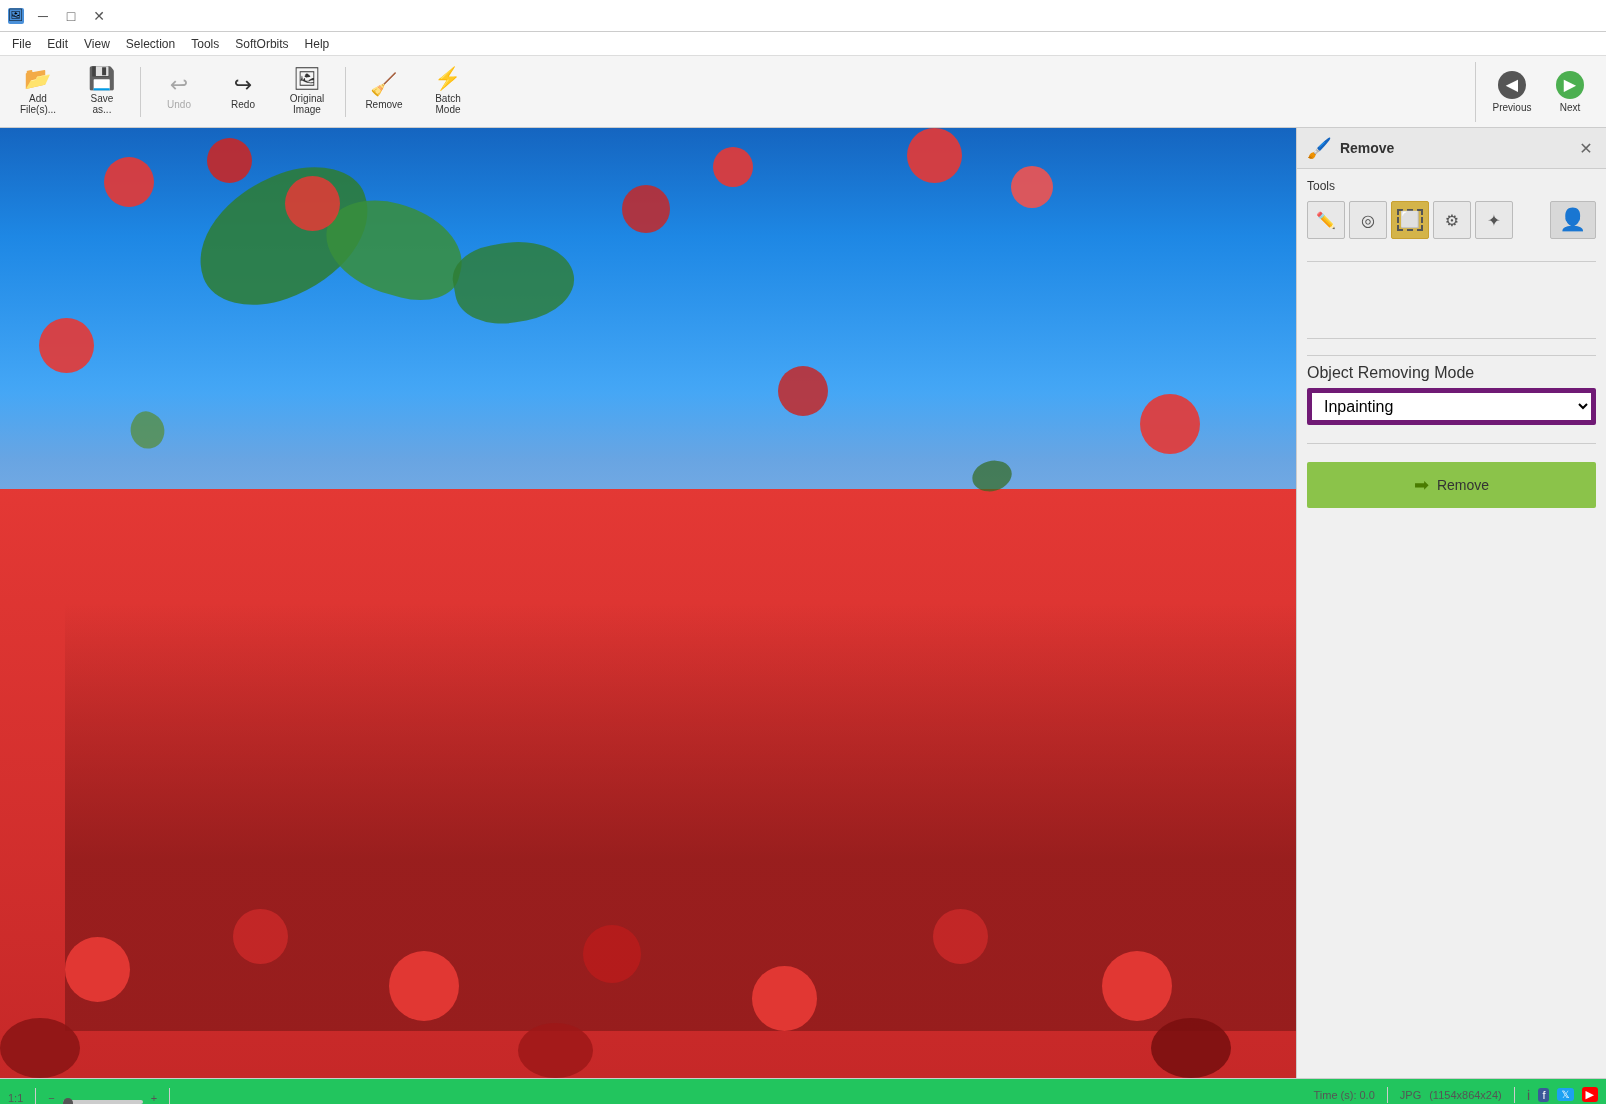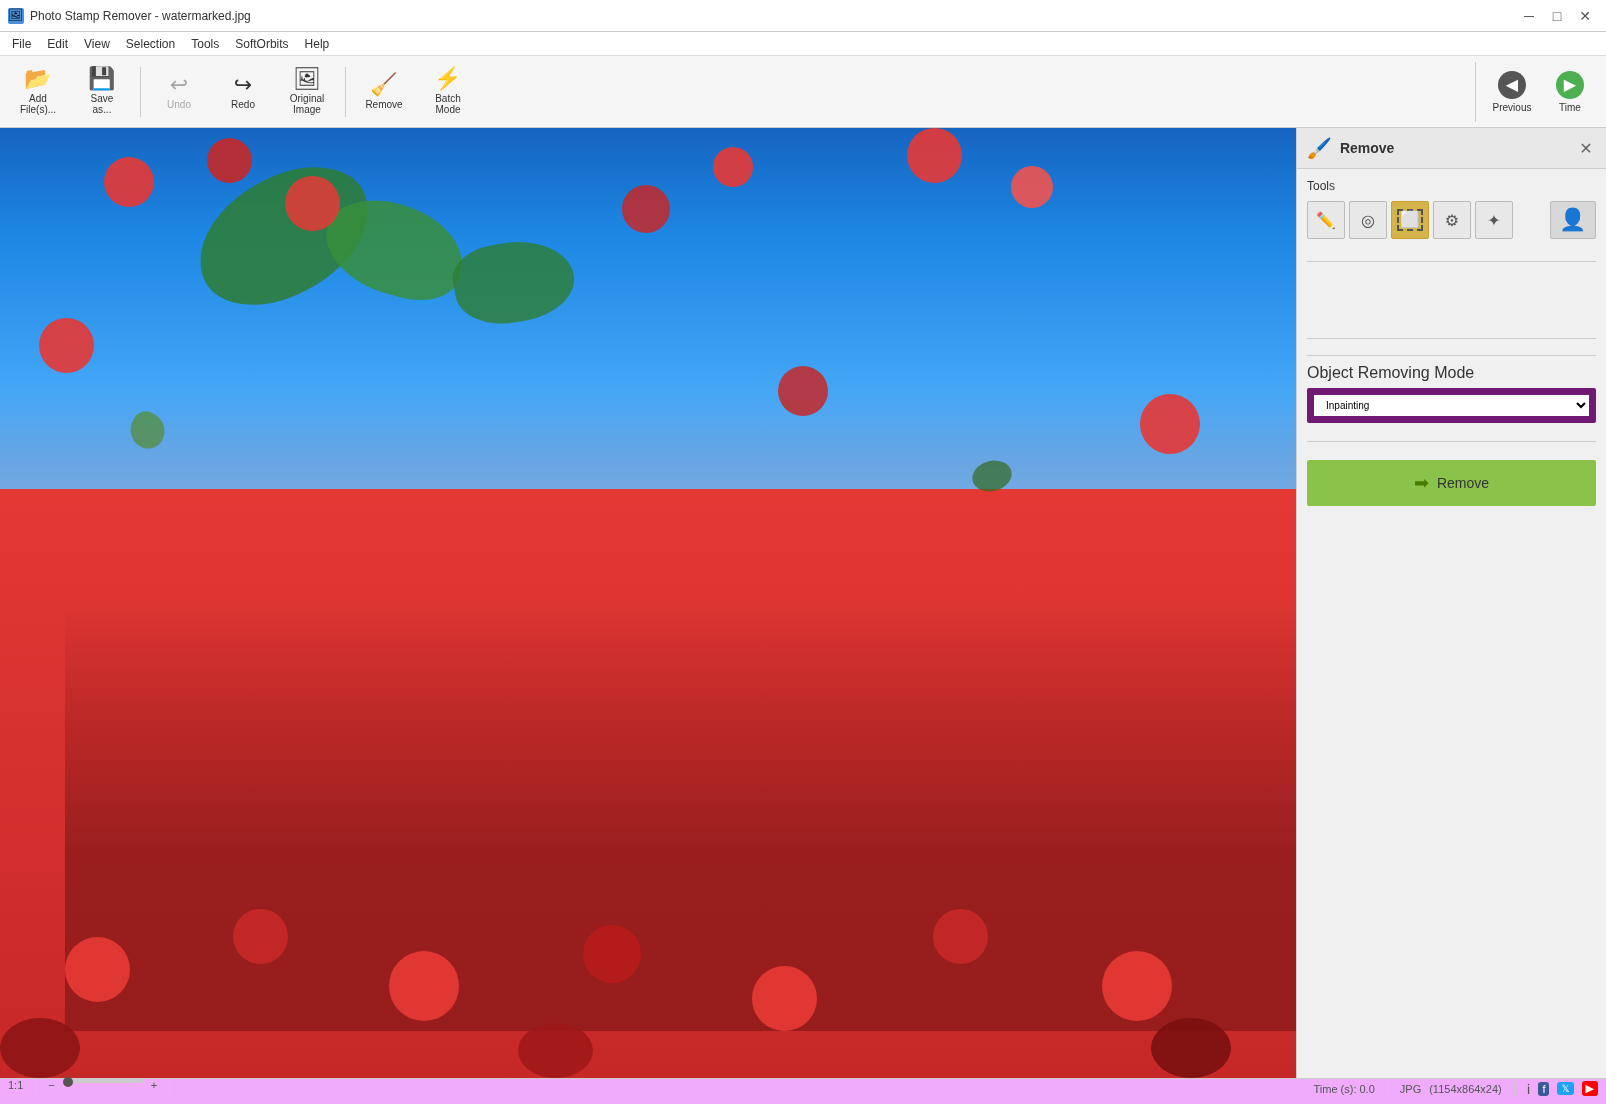--- a/index.html
+++ b/index.html
@@ -330,7 +330,6 @@
 
 <div class="title-bar">
   <span class="title-bar-icon">🖼</span>
-  <span class="title-bar-text">Photo Stamp Remover - watermarked.jpg</span>
   <div class="title-bar-controls">
     <button class="title-bar-btn">─</button>
     <button class="title-bar-btn">□</button>

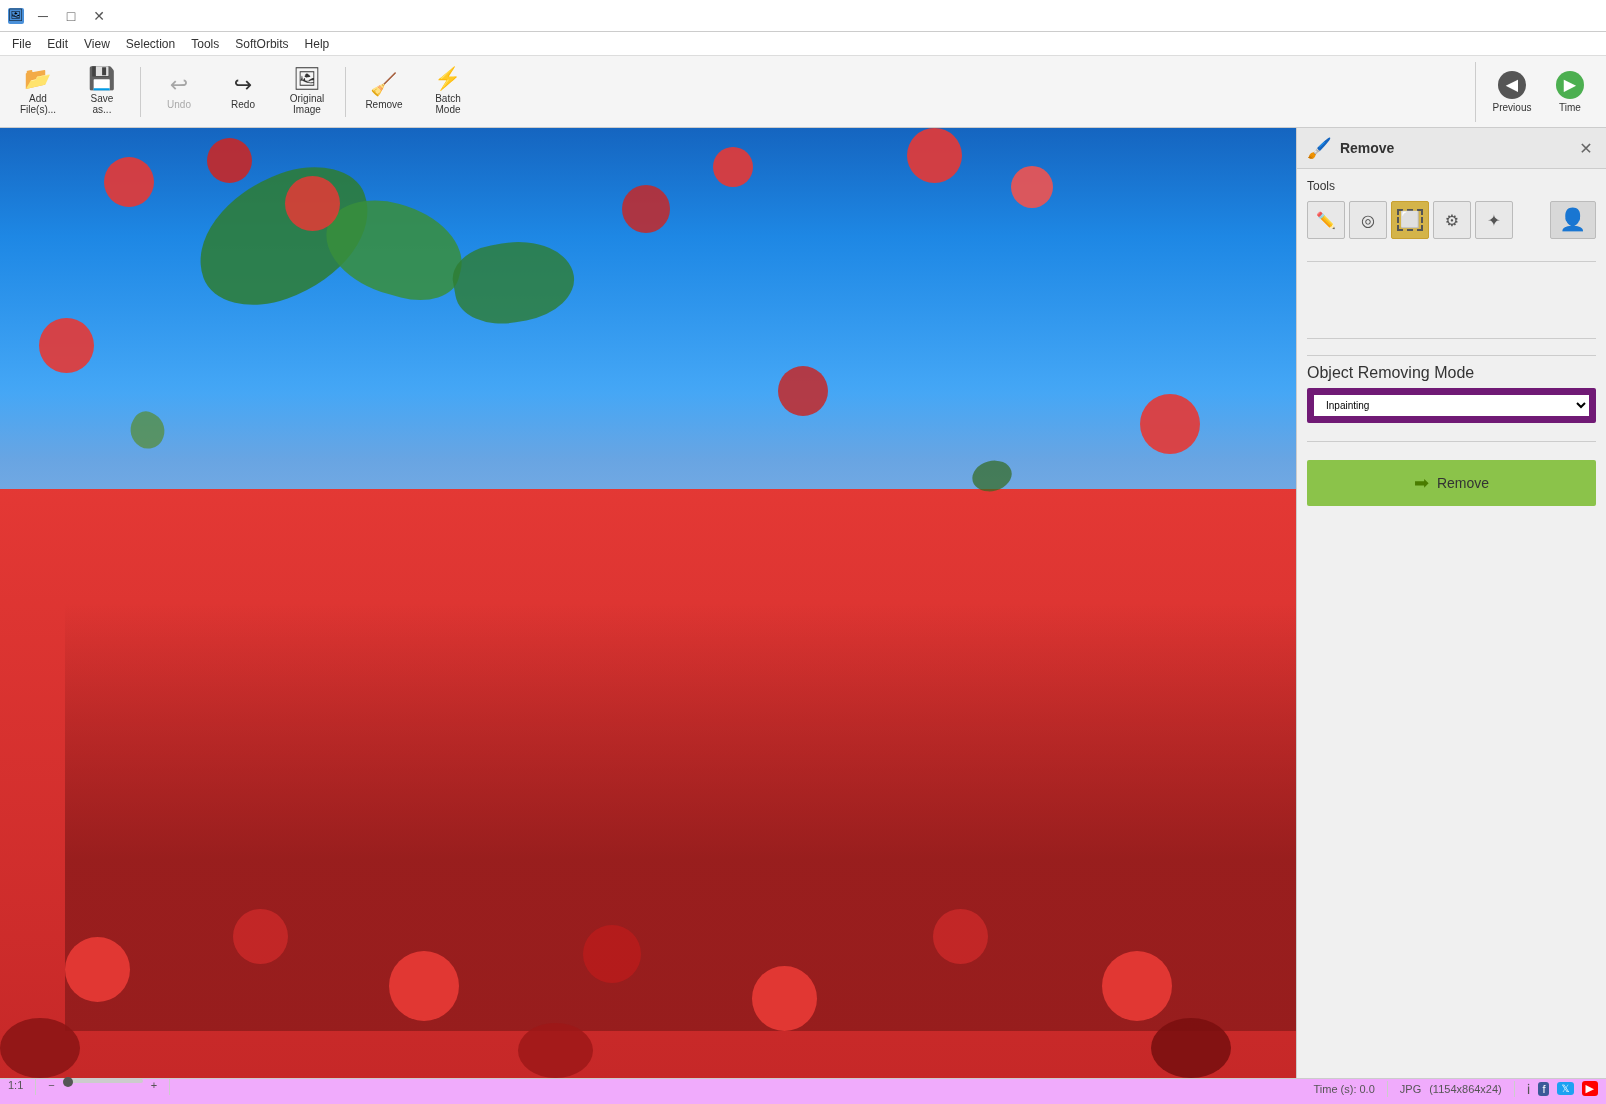--- a/index.html
+++ b/index.html
@@ -386,7 +386,7 @@
     </button>
     <button class="nav-btn">
       <div class="nav-btn-icon next">▶</div>
-      <span>Time</span>
+      <span>Next</span>
     </button>
   </div>
 </div>

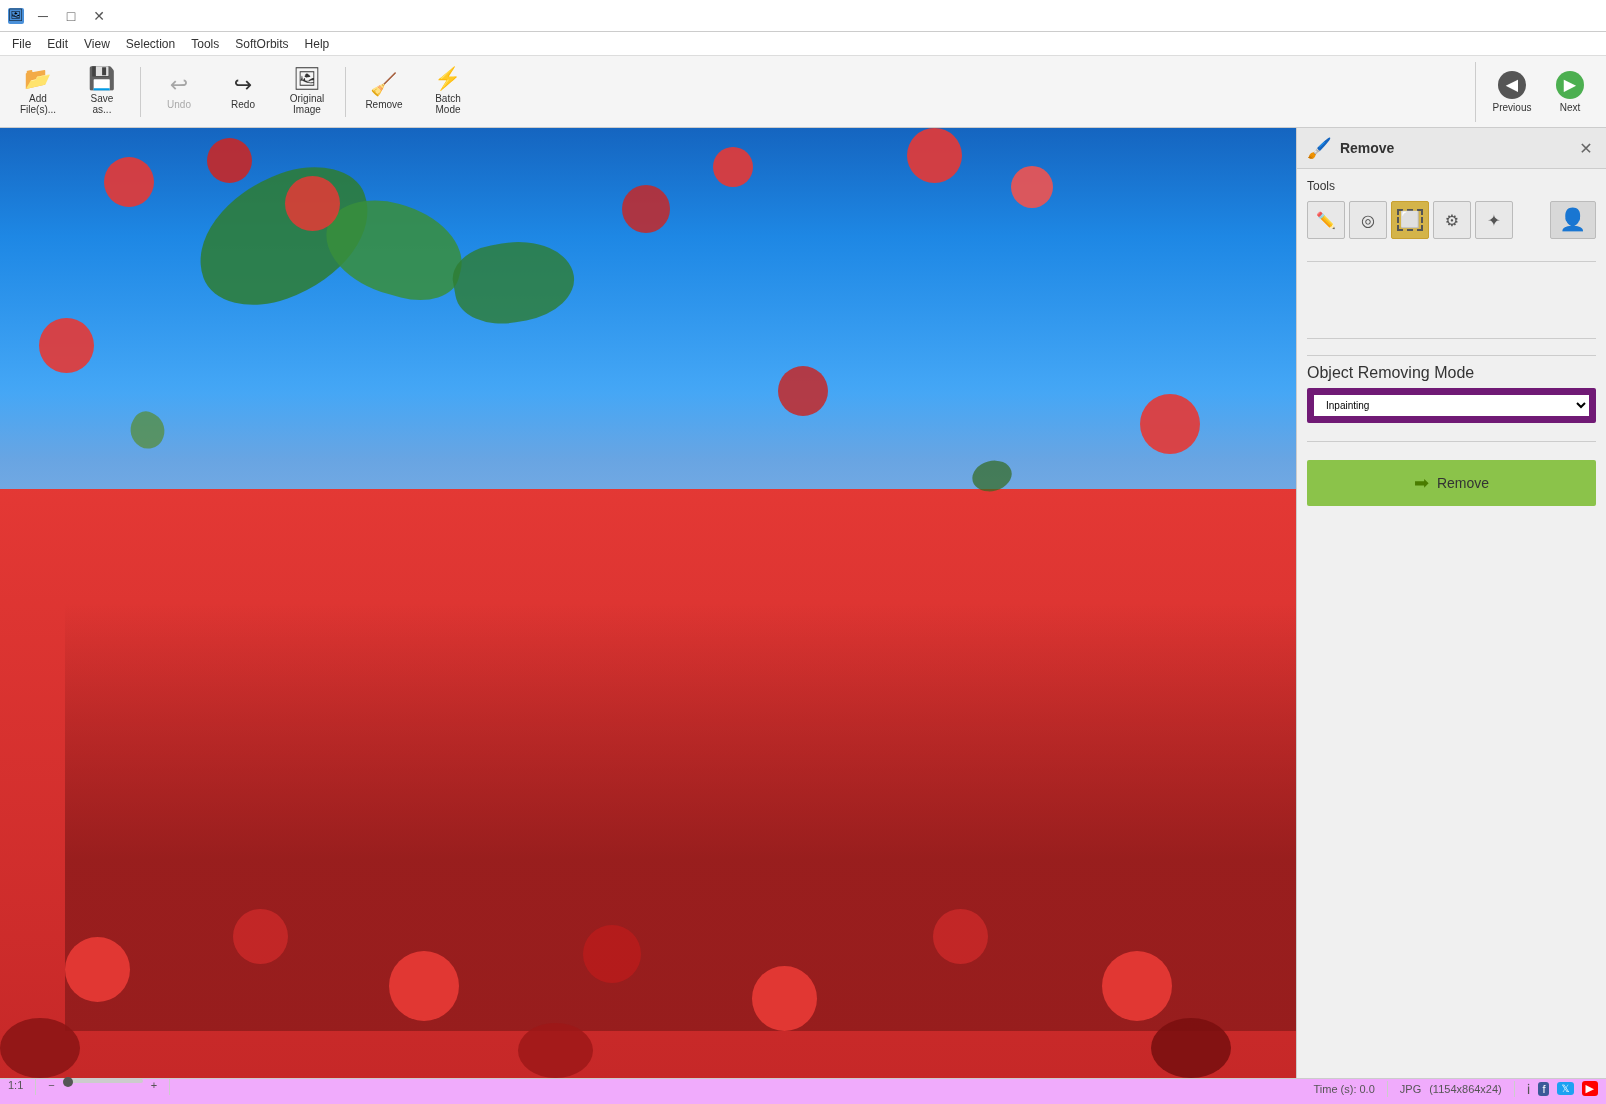--- a/index.html
+++ b/index.html
@@ -204,9 +204,9 @@
     .mode-select {
       width: 100%;
       padding: 4px 8px;
-      border: 7px solid #701a75;
+      border: 5px solid #701a75;
       background: white;
-      font-size: 10px;
+      font-size: 16px;
       cursor: pointer;
       border-radius: 2px;
     }

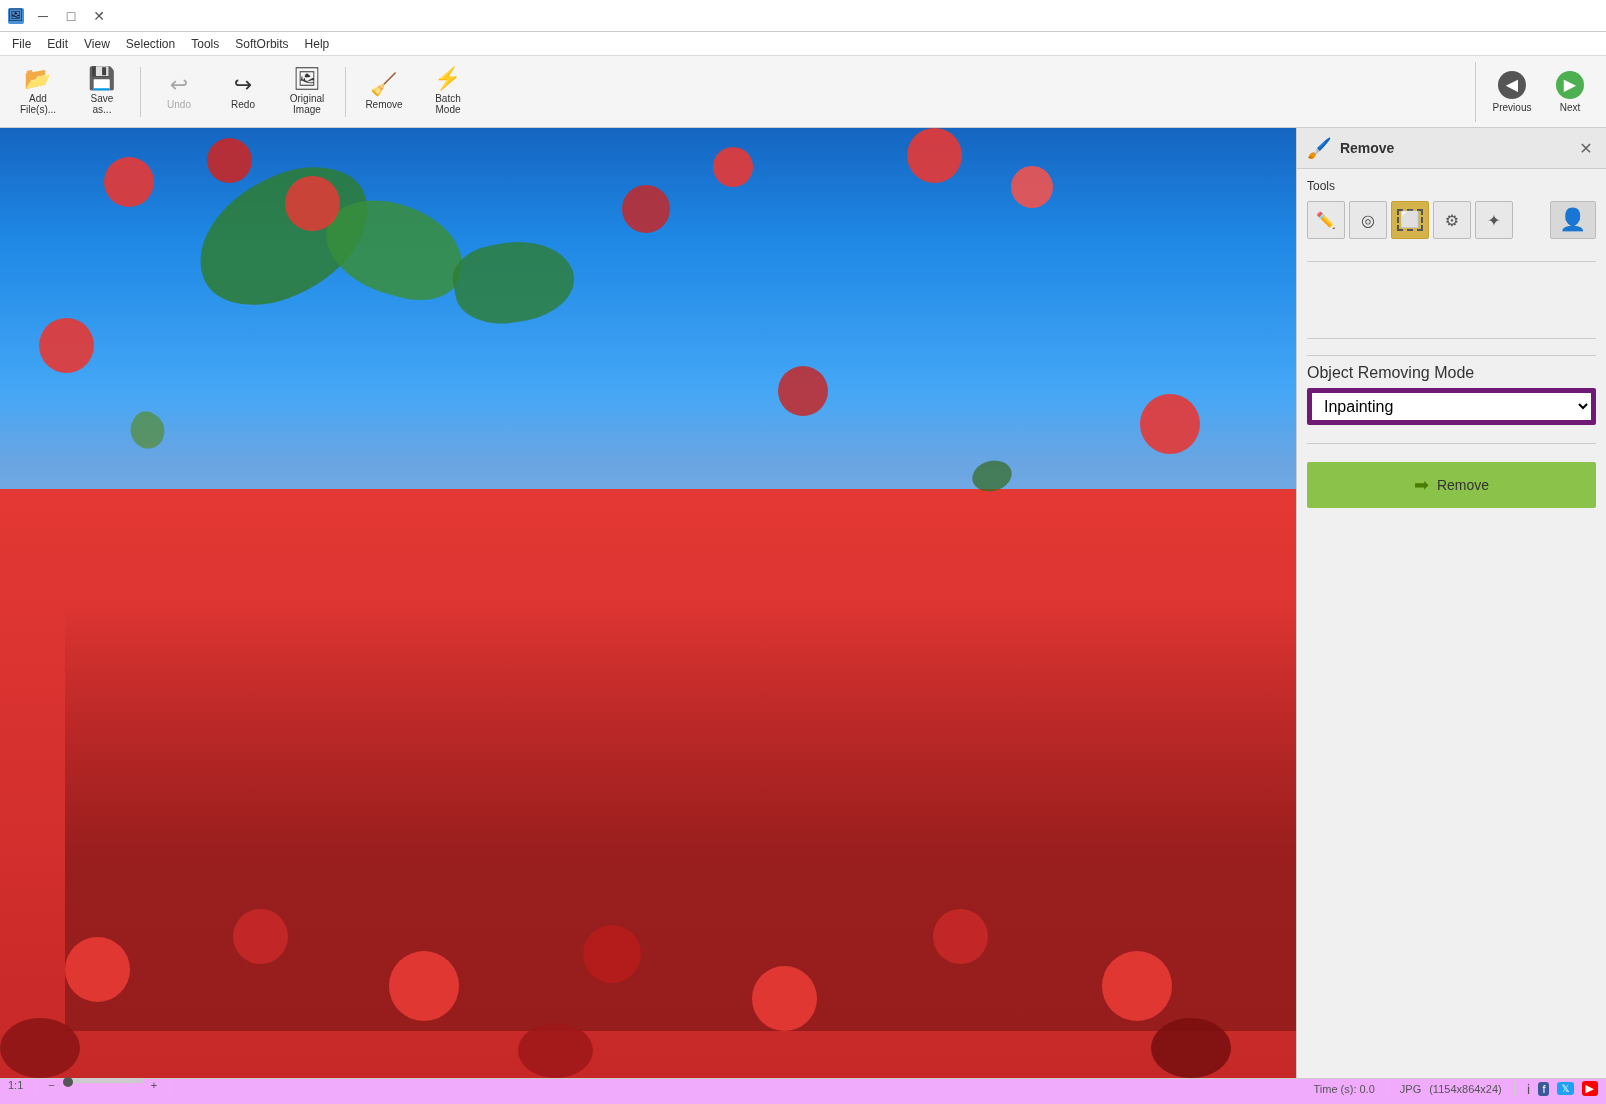--- a/index.html
+++ b/index.html
@@ -233,10 +233,10 @@
     
     .status-bar {
       height: 26px;
-      background: #f0abfc;
+      background: #22c55e;
       border-top: 1px solid #ccc;
       display: flex;
-      align-items: flex-start;
+      align-items: flex-end;
       padding: 0 8px;
       font-size: 11px;
       color: #555;

